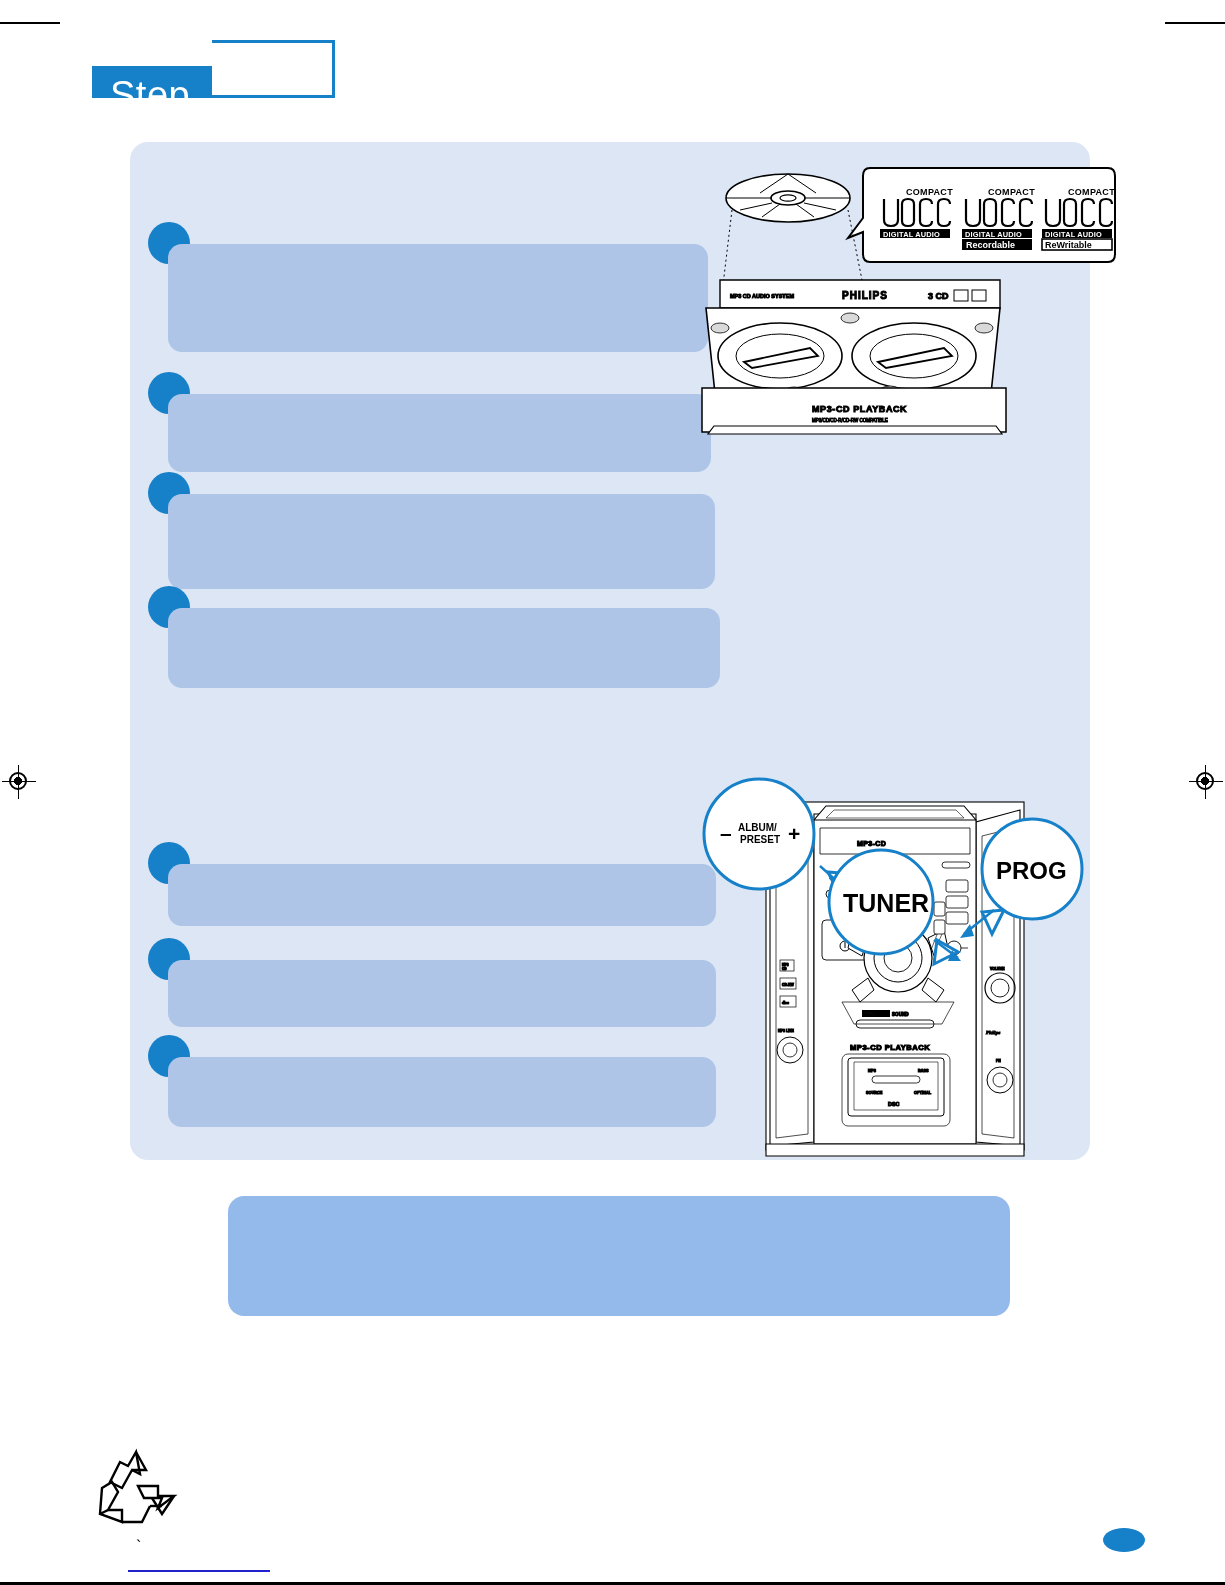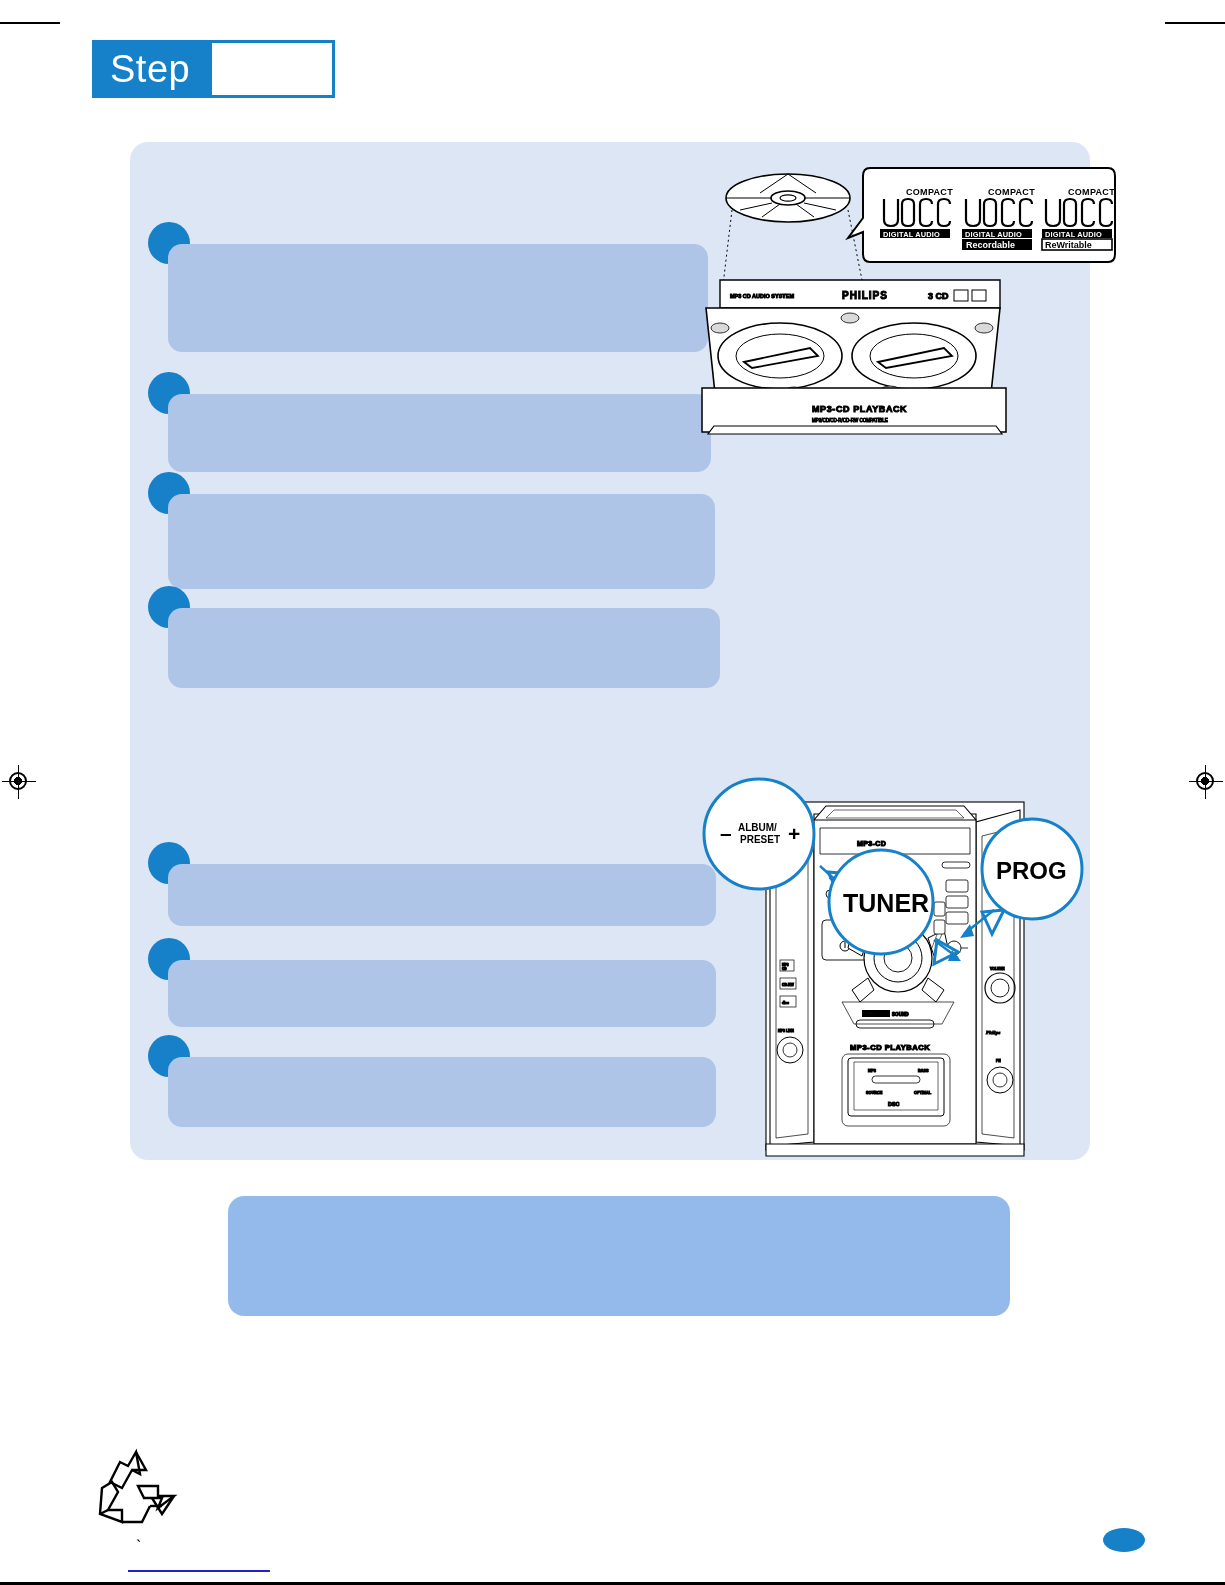--- a/index.html
+++ b/index.html
@@ -81,6 +81,7 @@
     padding: 0 22px 0 18px;
     letter-spacing: 0.5px;
     font-family: "Liberation Sans", sans-serif;
+    margin-top: 26px;
   }
   .step-header .step-box {
     background: #ffffff;

